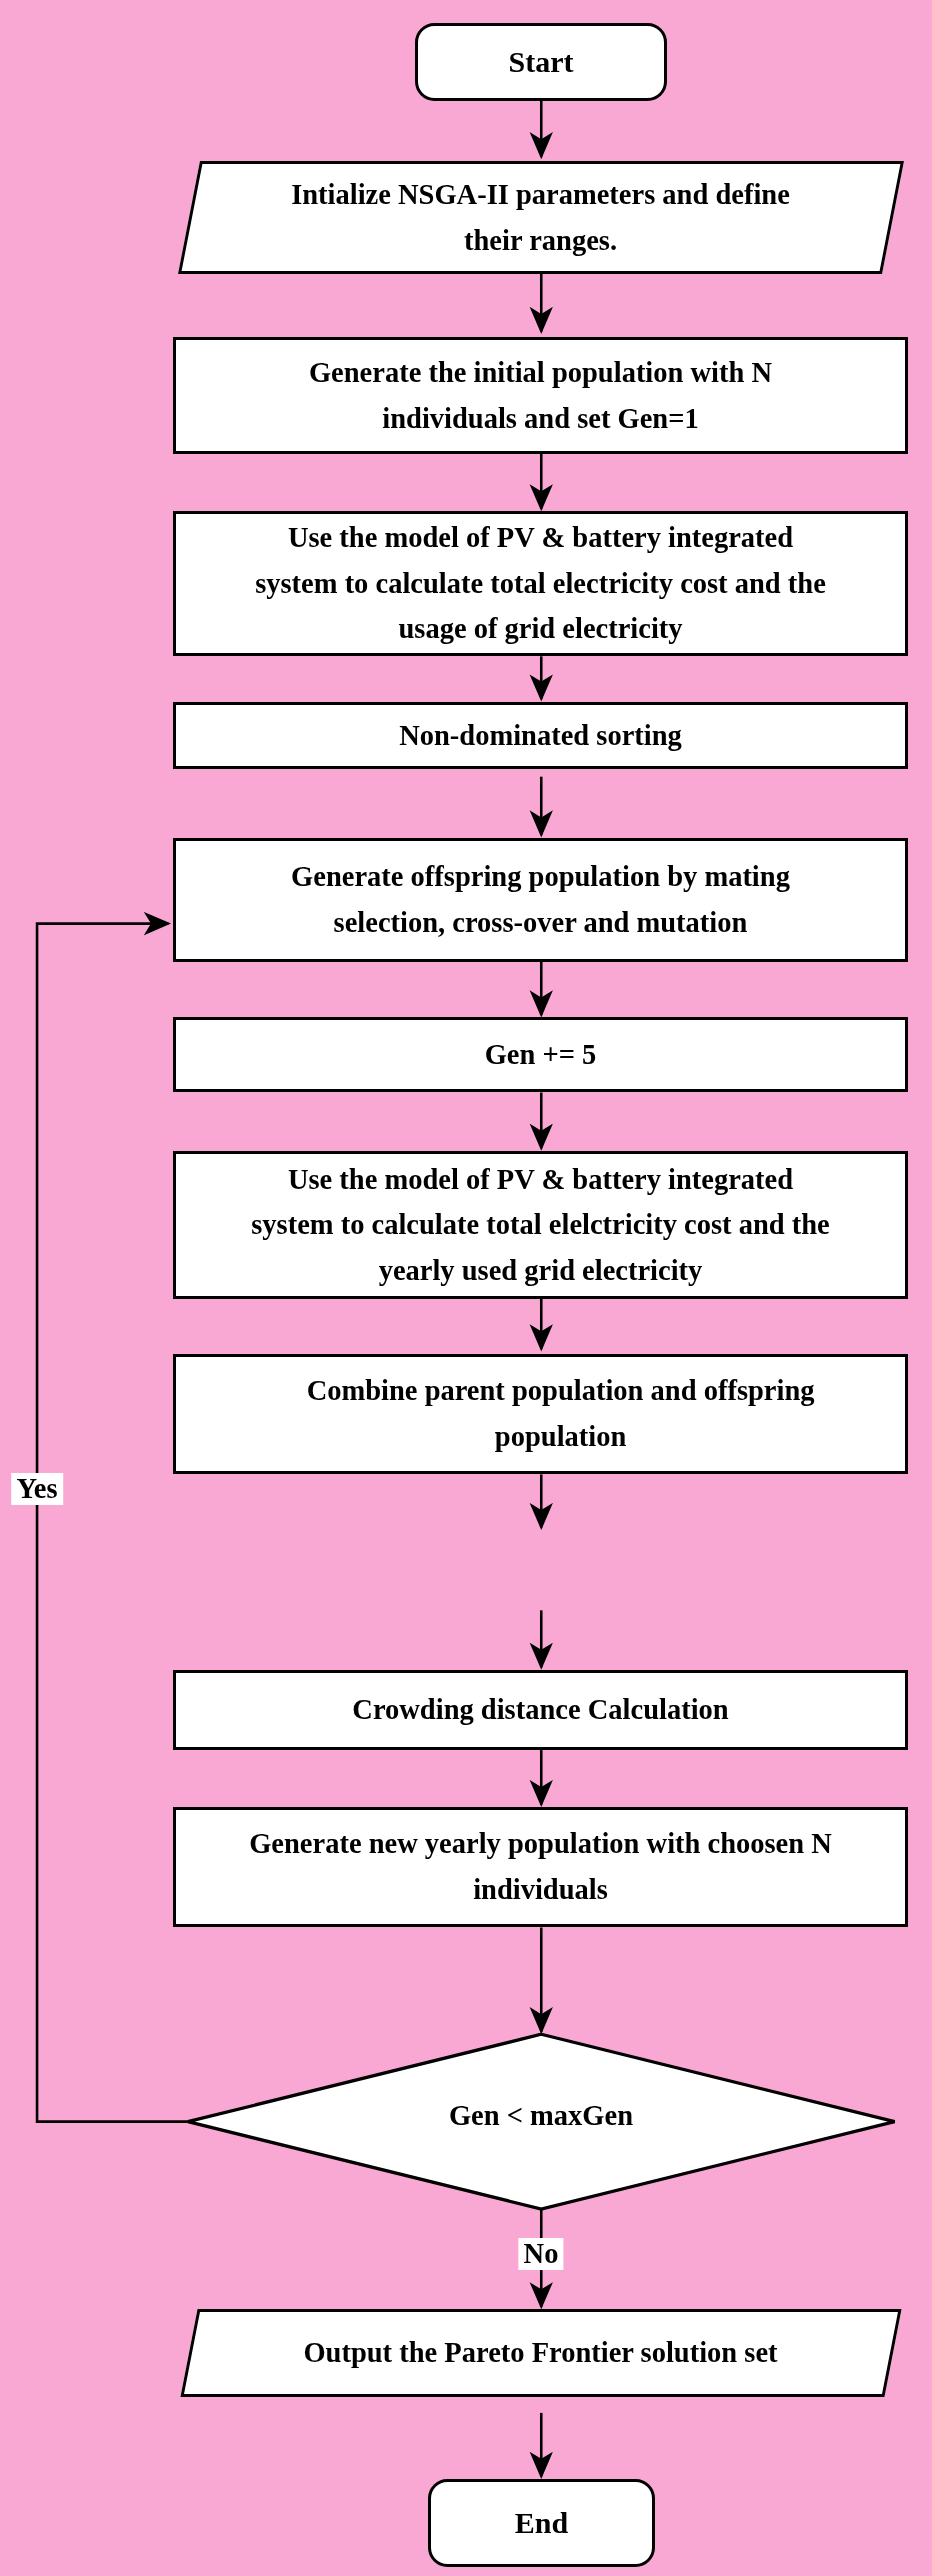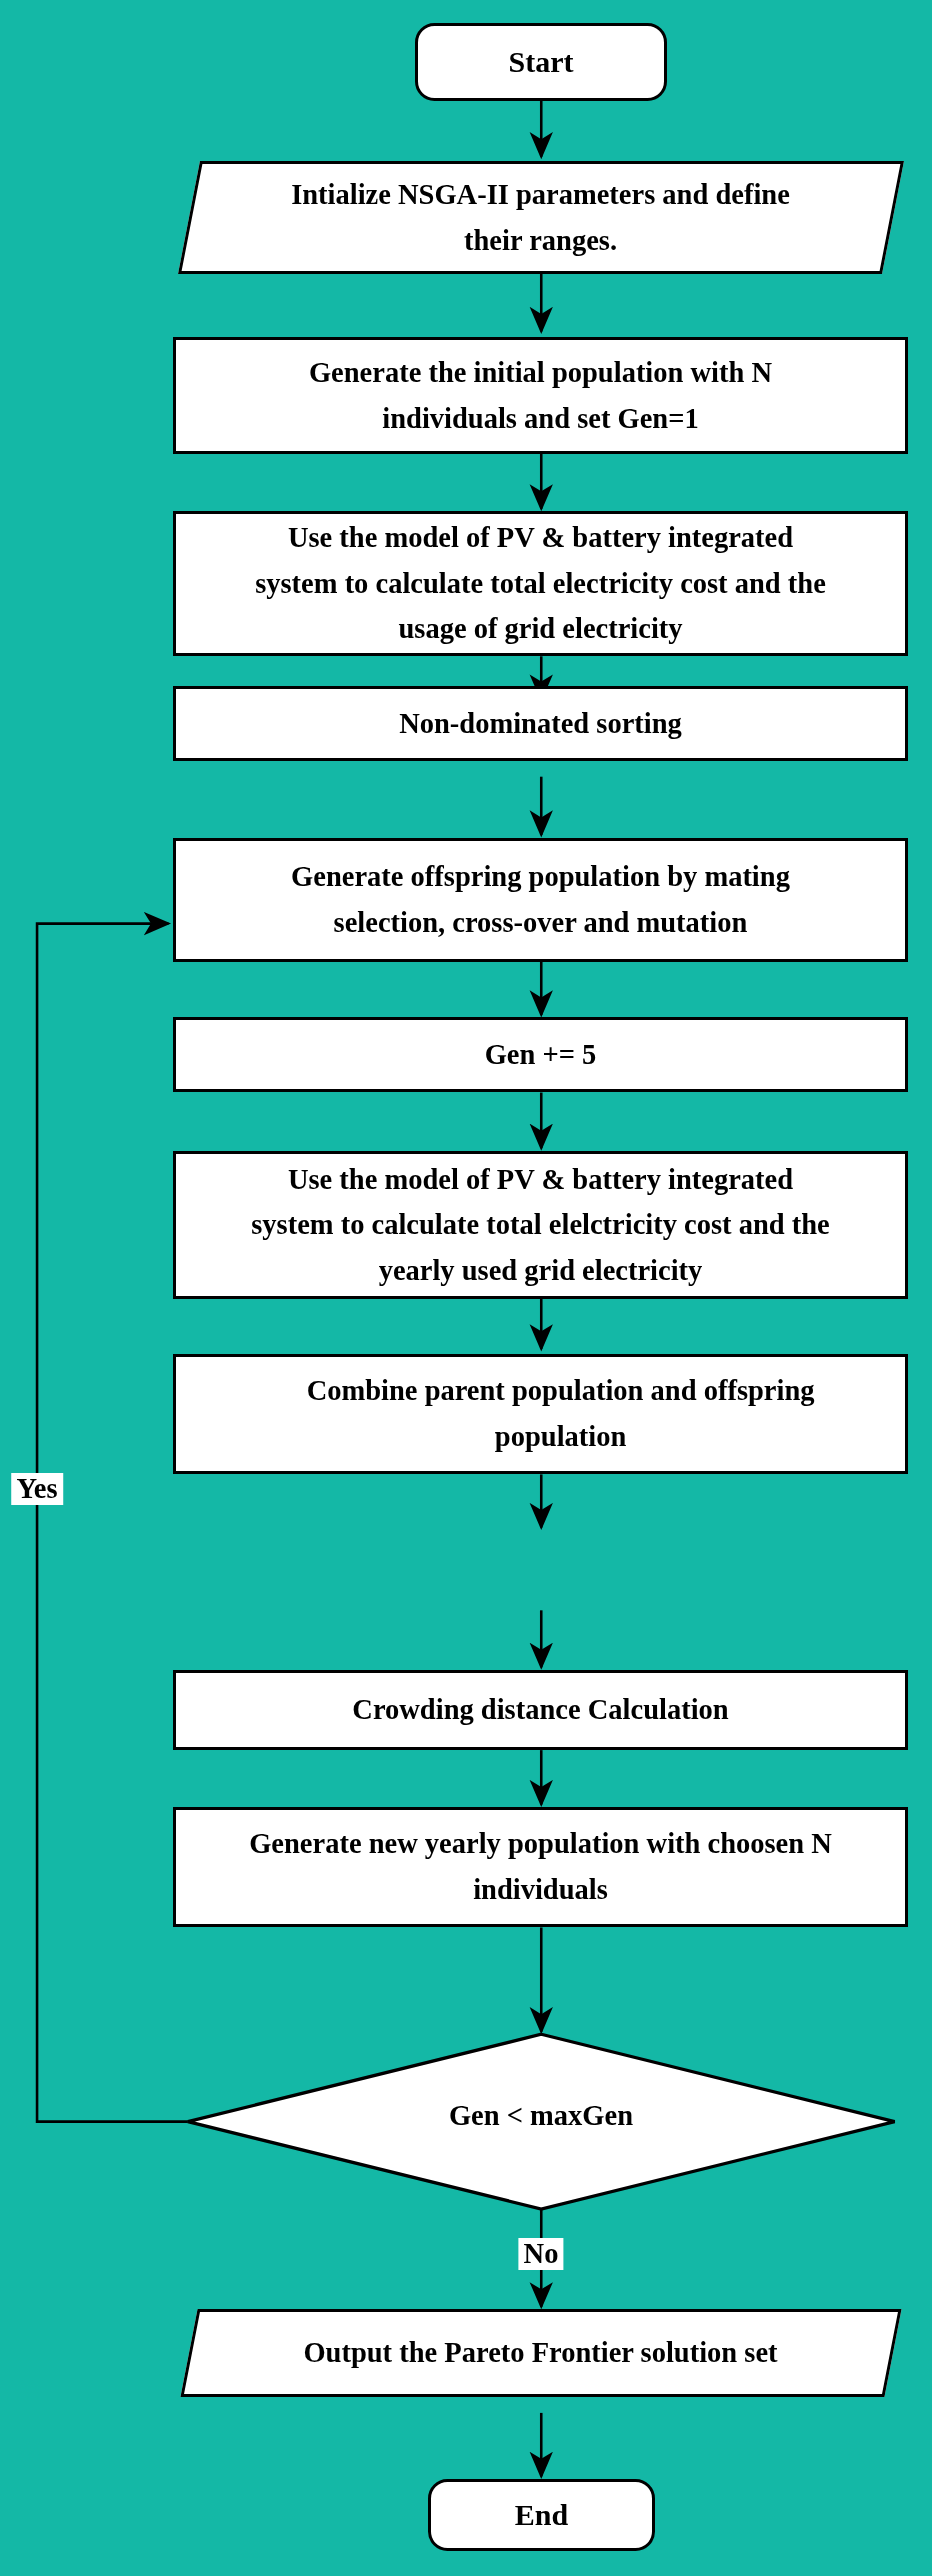--- a/index.html
+++ b/index.html
@@ -8,7 +8,7 @@
     position: relative;
     width: 933px;
     height: 2576px;
-    background: #14b8a6;
+    background: #f9a8d4;
     color: #000000;
     font-family: "Liberation Serif", "DejaVu Serif", serif;
     font-weight: bold;

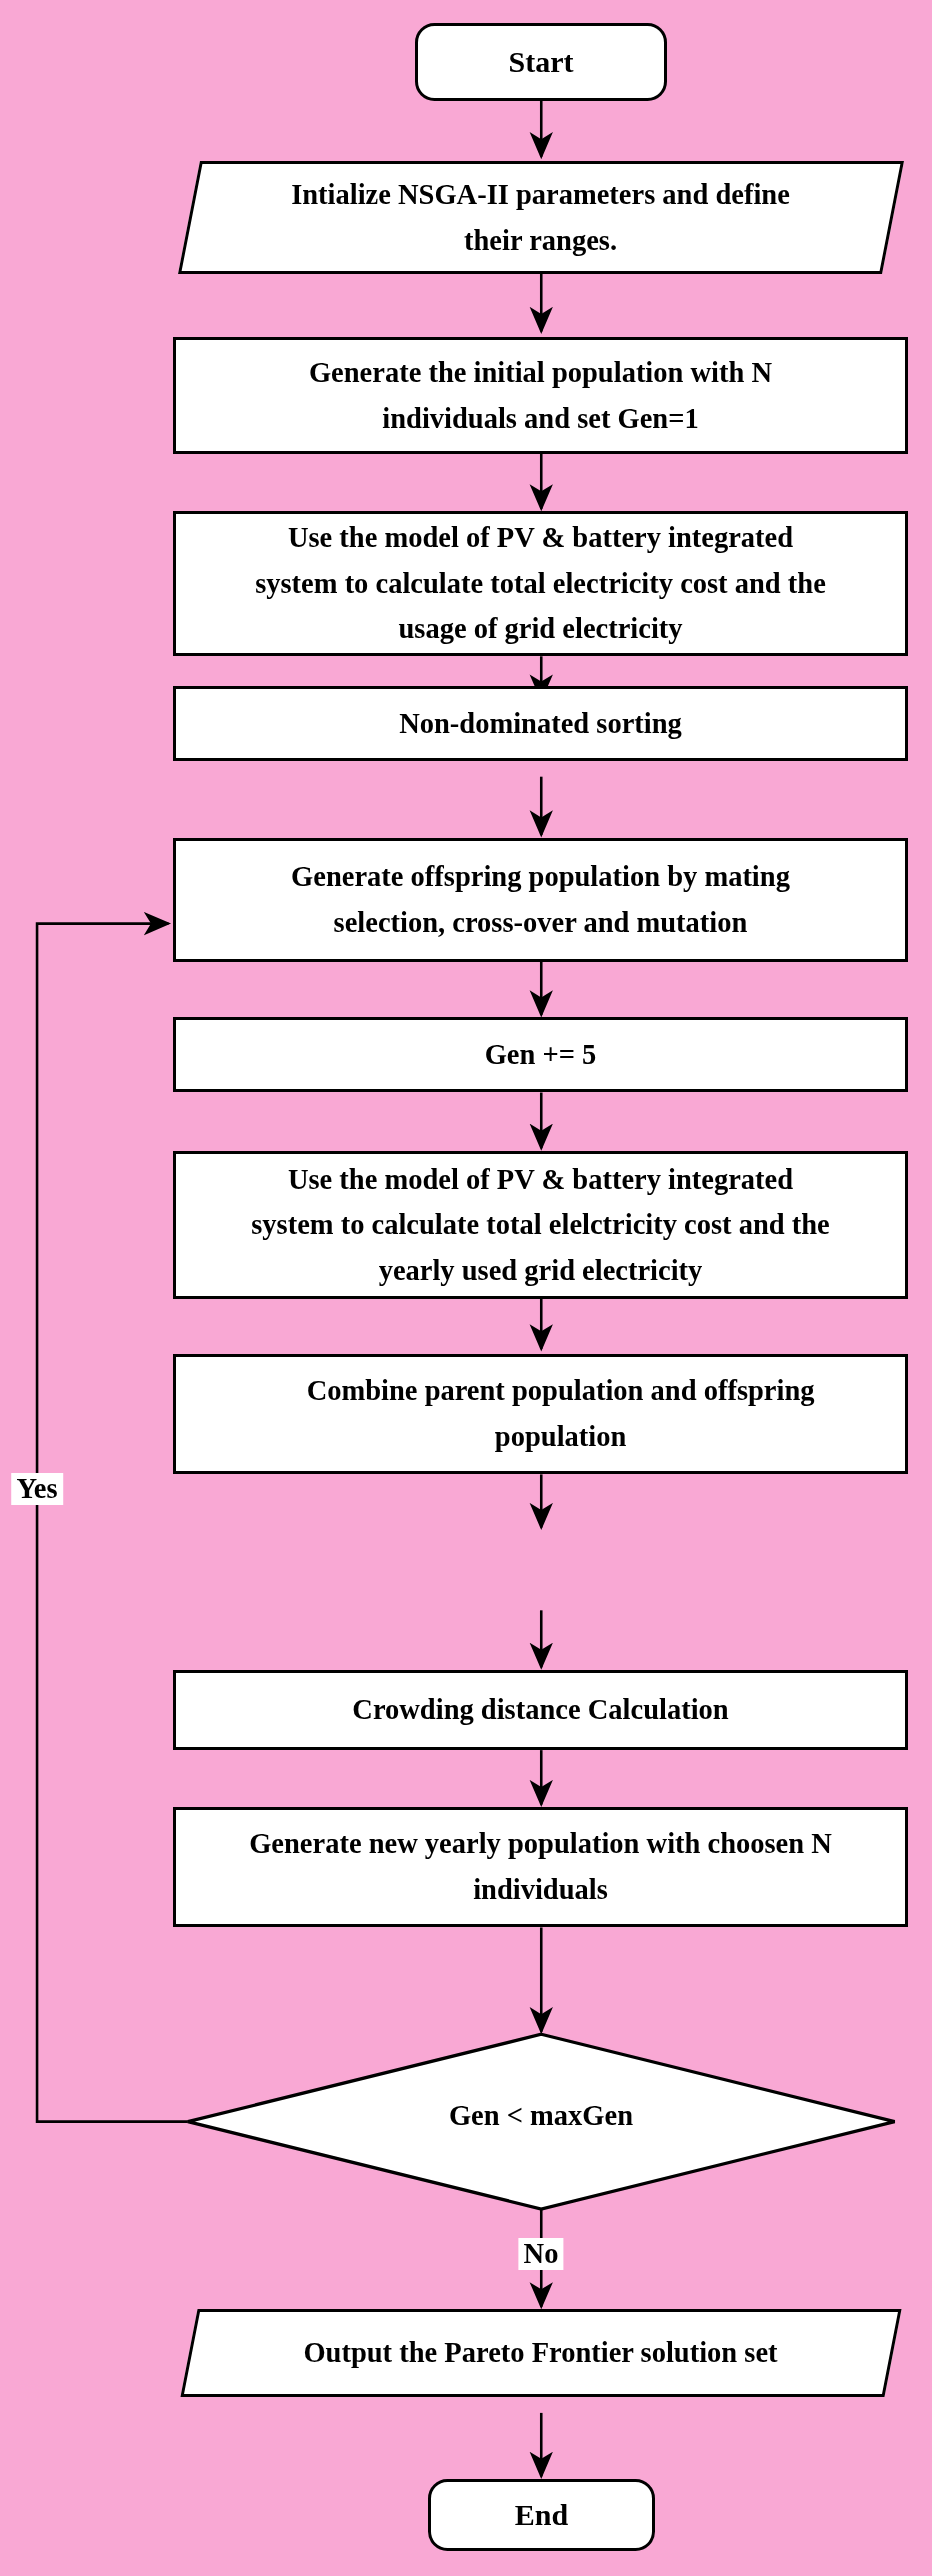--- a/index.html
+++ b/index.html
@@ -68,7 +68,7 @@
   #n-init      { left: 173px; top: 161px;  width: 735px; height: 113px; }
   #n-geninit   { left: 173px; top: 337px;  width: 735px; height: 117px; }
   #n-model1    { left: 173px; top: 511px;  width: 735px; height: 145px; }
-  #n-nds       { left: 173px; top: 686px; width: 735px; height: 75px; }
+  #n-nds       { left: 173px; top: 702px; width: 735px; height: 67px; }
   #n-offspring { left: 173px; top: 838px; width: 735px; height: 124px; }
   #n-geninc    { left: 173px; top: 1017px; width: 735px; height: 75px; }
   #n-model2    { left: 173px; top: 1151px; width: 735px; height: 148px; }

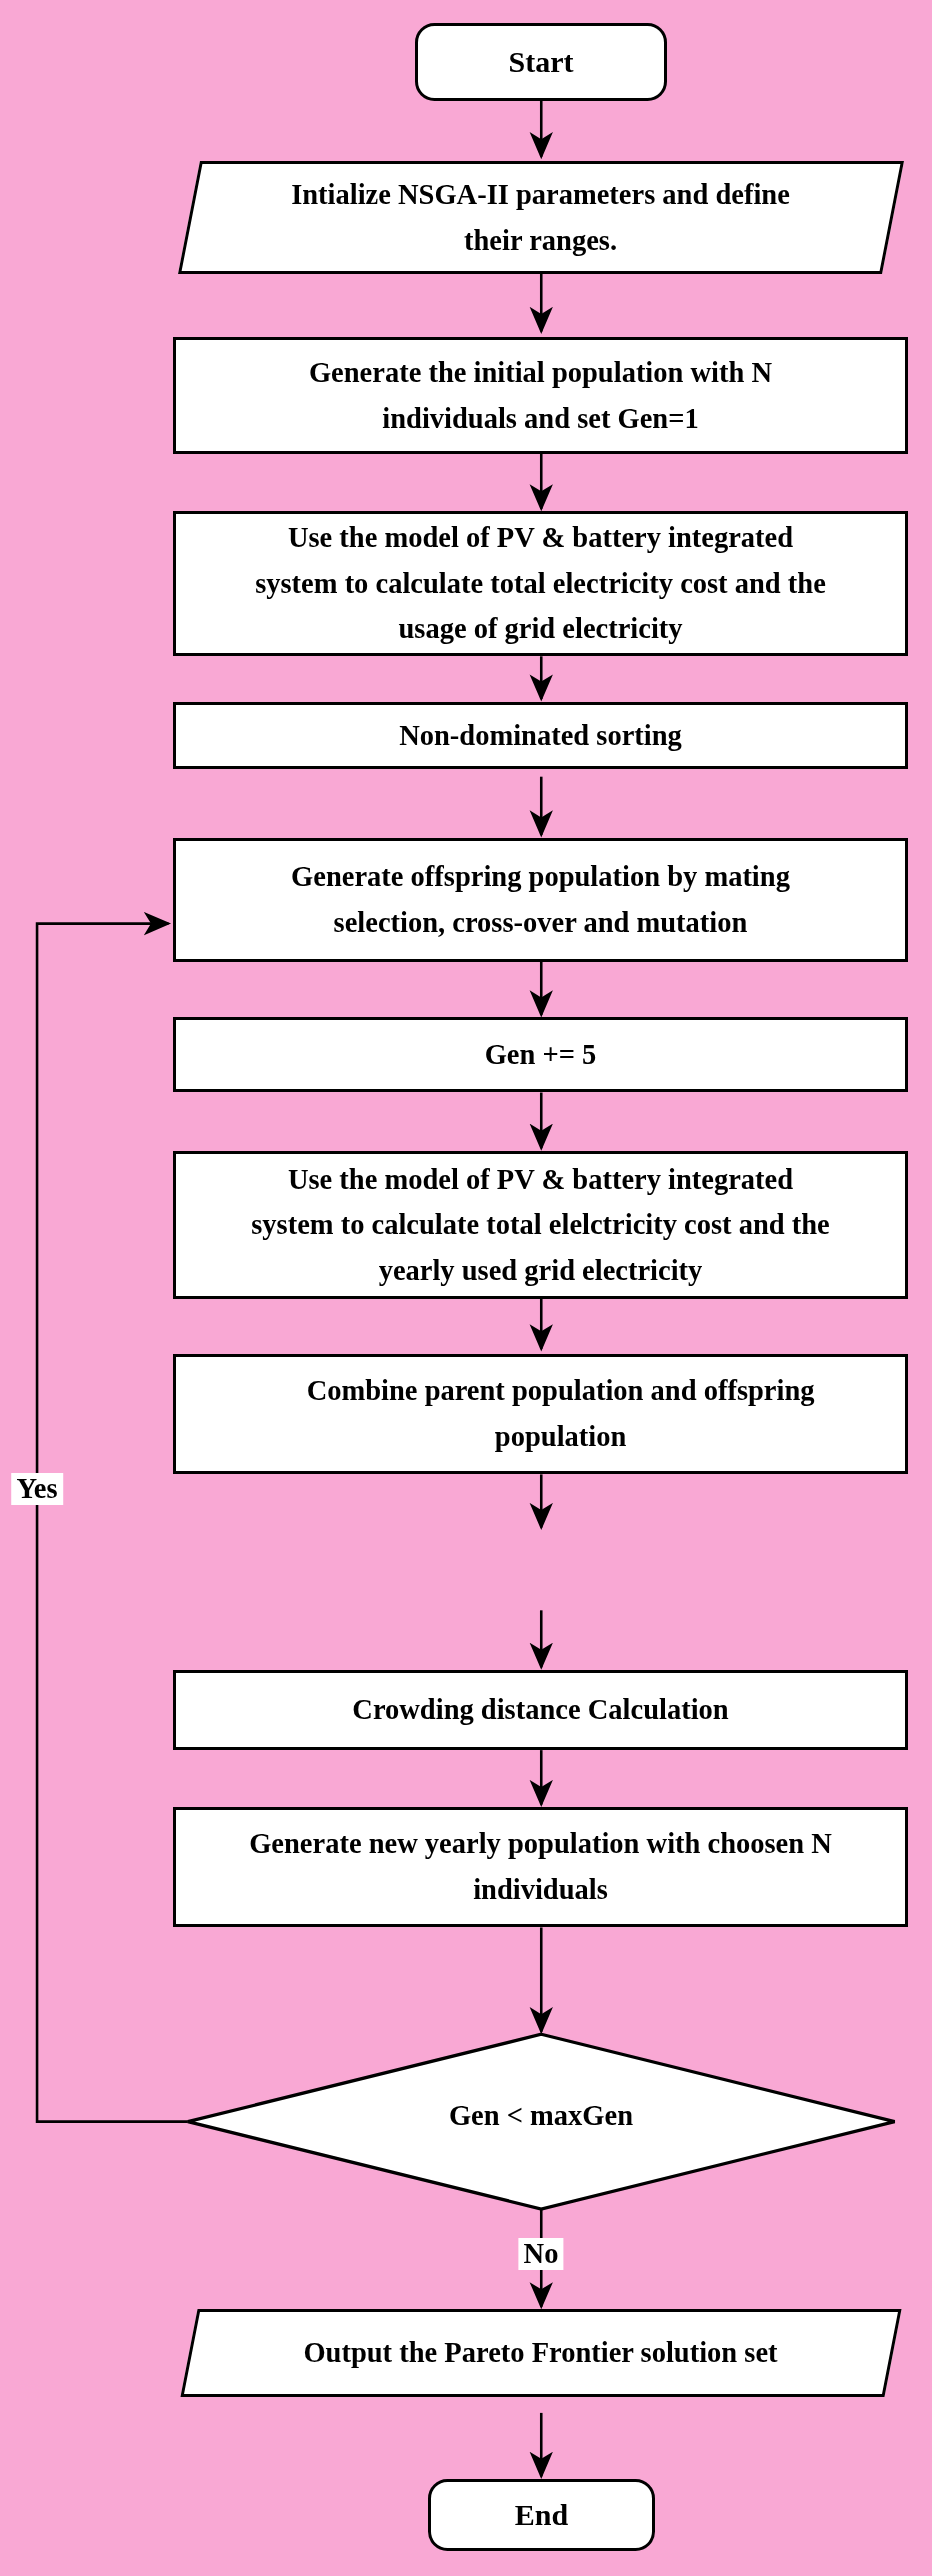--- a/index.html
+++ b/index.html
@@ -78,7 +78,7 @@
   #n-newparent { left: 173px; top: 1807px; width: 735px; height: 120px; }
   #n-decision  { left: 347px; top: 2100px; width: 388px;  }
   #n-output    { left: 173px; top: 2309px; width: 735px; height: 88px; }
-  #n-end       { left: 428px; top: 2479px; width: 227px;  height: 72px; }
+  #n-end       { left: 428px; top: 2479px; width: 227px;  height: 88px; }
   #lbl-yes     { left: 37px;  top: 1489px; }
   #lbl-no      { left: 541px; top: 2254px; }
 </style>

